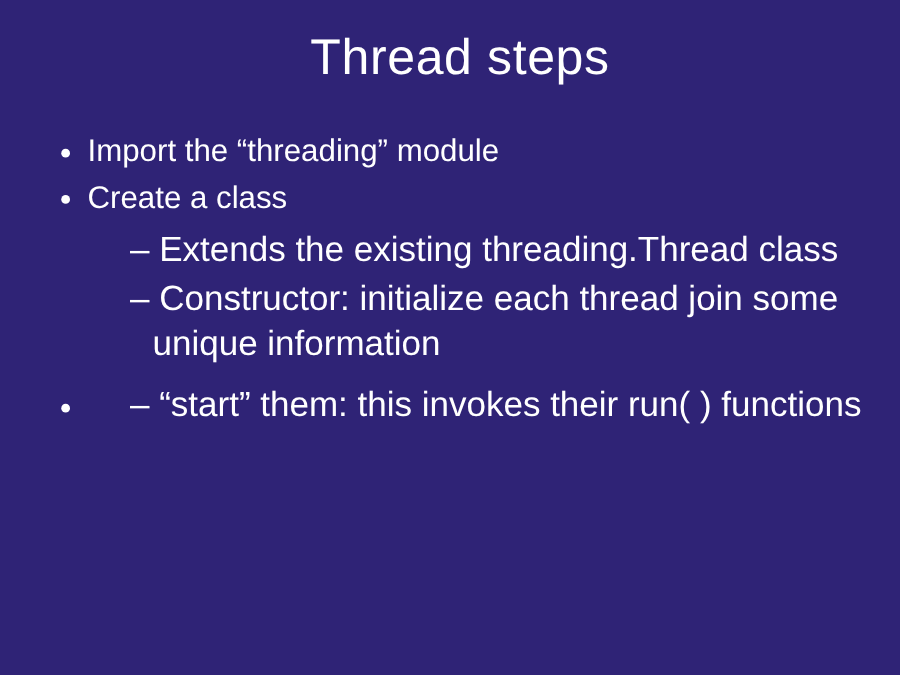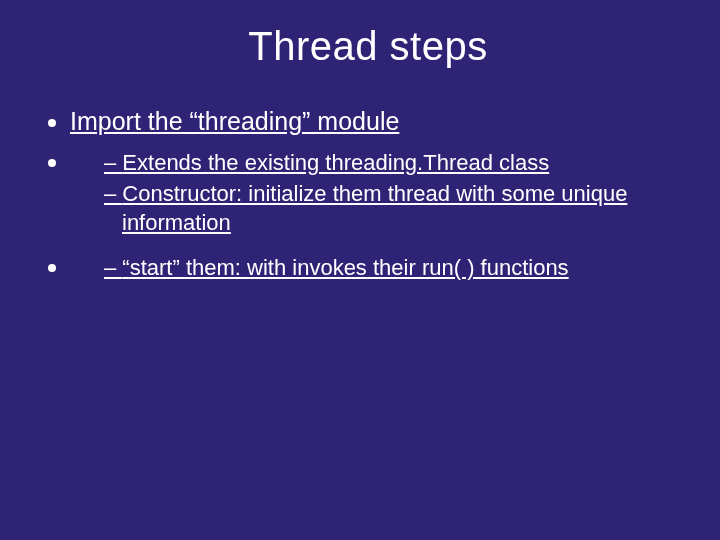--- a/index.html
+++ b/index.html
@@ -30,7 +30,6 @@
     list-style: disc;
     margin: 0;
     padding-left: 40px;
-    text-decoration: underline;
   }
   ul.level1 > li {
     font-size: 25px;

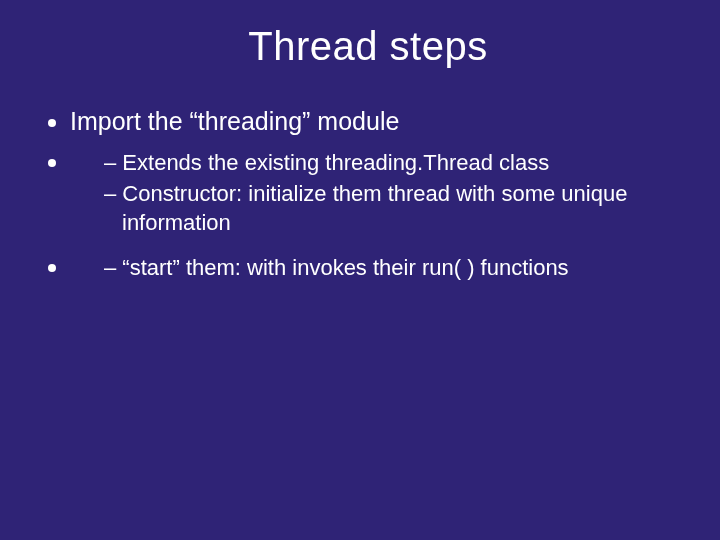--- a/index.html
+++ b/index.html
@@ -63,6 +63,7 @@
   <ul class="level1">
     <li>Import the “threading” module</li>
     <li>
+      <span>Create a class</span>
       <ul class="level2">
         <li>Extends the existing threading.Thread class</li>
         <li>Constructor:  initialize them thread with some unique information</li>

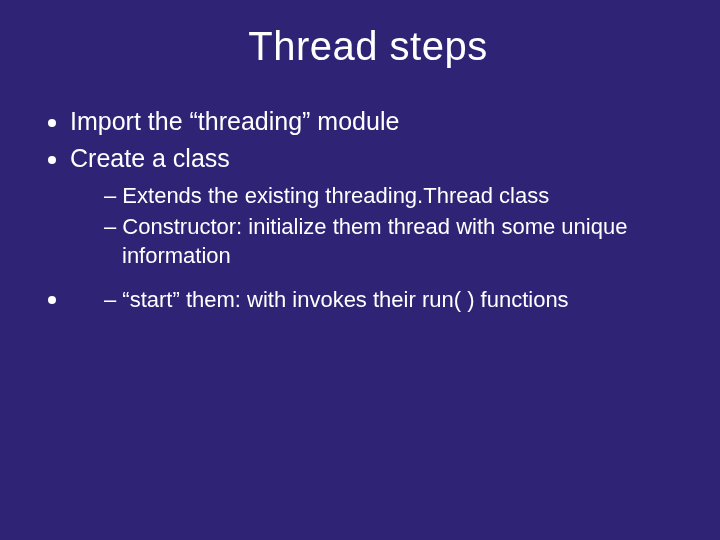--- a/index.html
+++ b/index.html
@@ -42,7 +42,7 @@
     padding-left: 34px;
   }
   ul.level2 > li {
-    font-size: 22px;
+    font-size: 28px;
     line-height: 1.3;
     margin-bottom: 3px;
     text-indent: -18px;

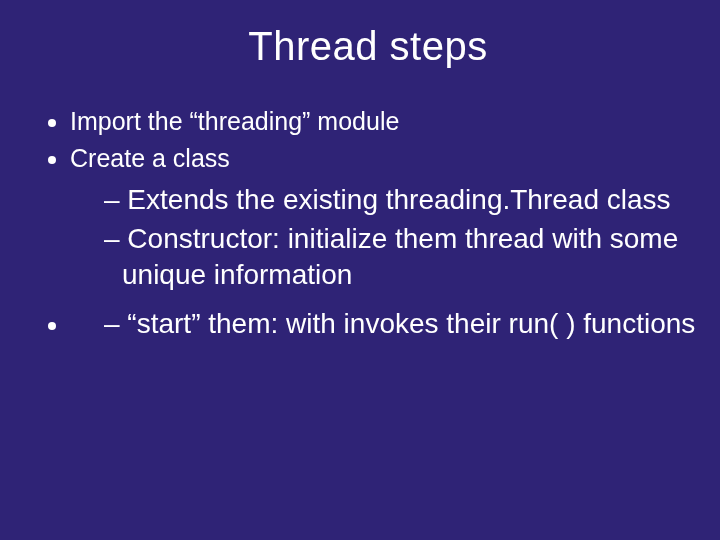--- a/index.html
+++ b/index.html
@@ -66,7 +66,7 @@
       <span>Create a class</span>
       <ul class="level2">
         <li>Extends the existing threading.Thread class</li>
-        <li>Constructor:  initialize them thread with some unique information</li>
+        <li>Constructor:  initialize each thread join some unique information</li>
       </ul>
     </li>
     <li class="spacer-top">

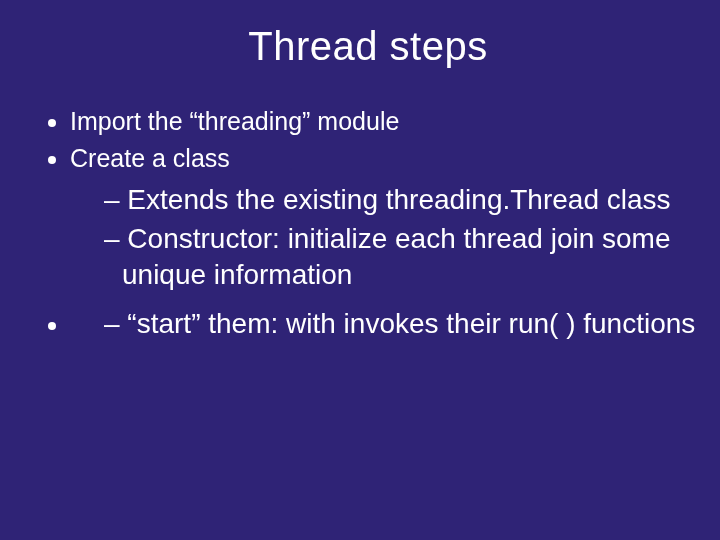--- a/index.html
+++ b/index.html
@@ -71,7 +71,7 @@
     </li>
     <li class="spacer-top">
       <ul class="level2">
-        <li>“start” them:  with invokes their run( ) functions</li>
+        <li>“start” them:  this invokes their run( ) functions</li>
       </ul>
     </li>
   </ul>

